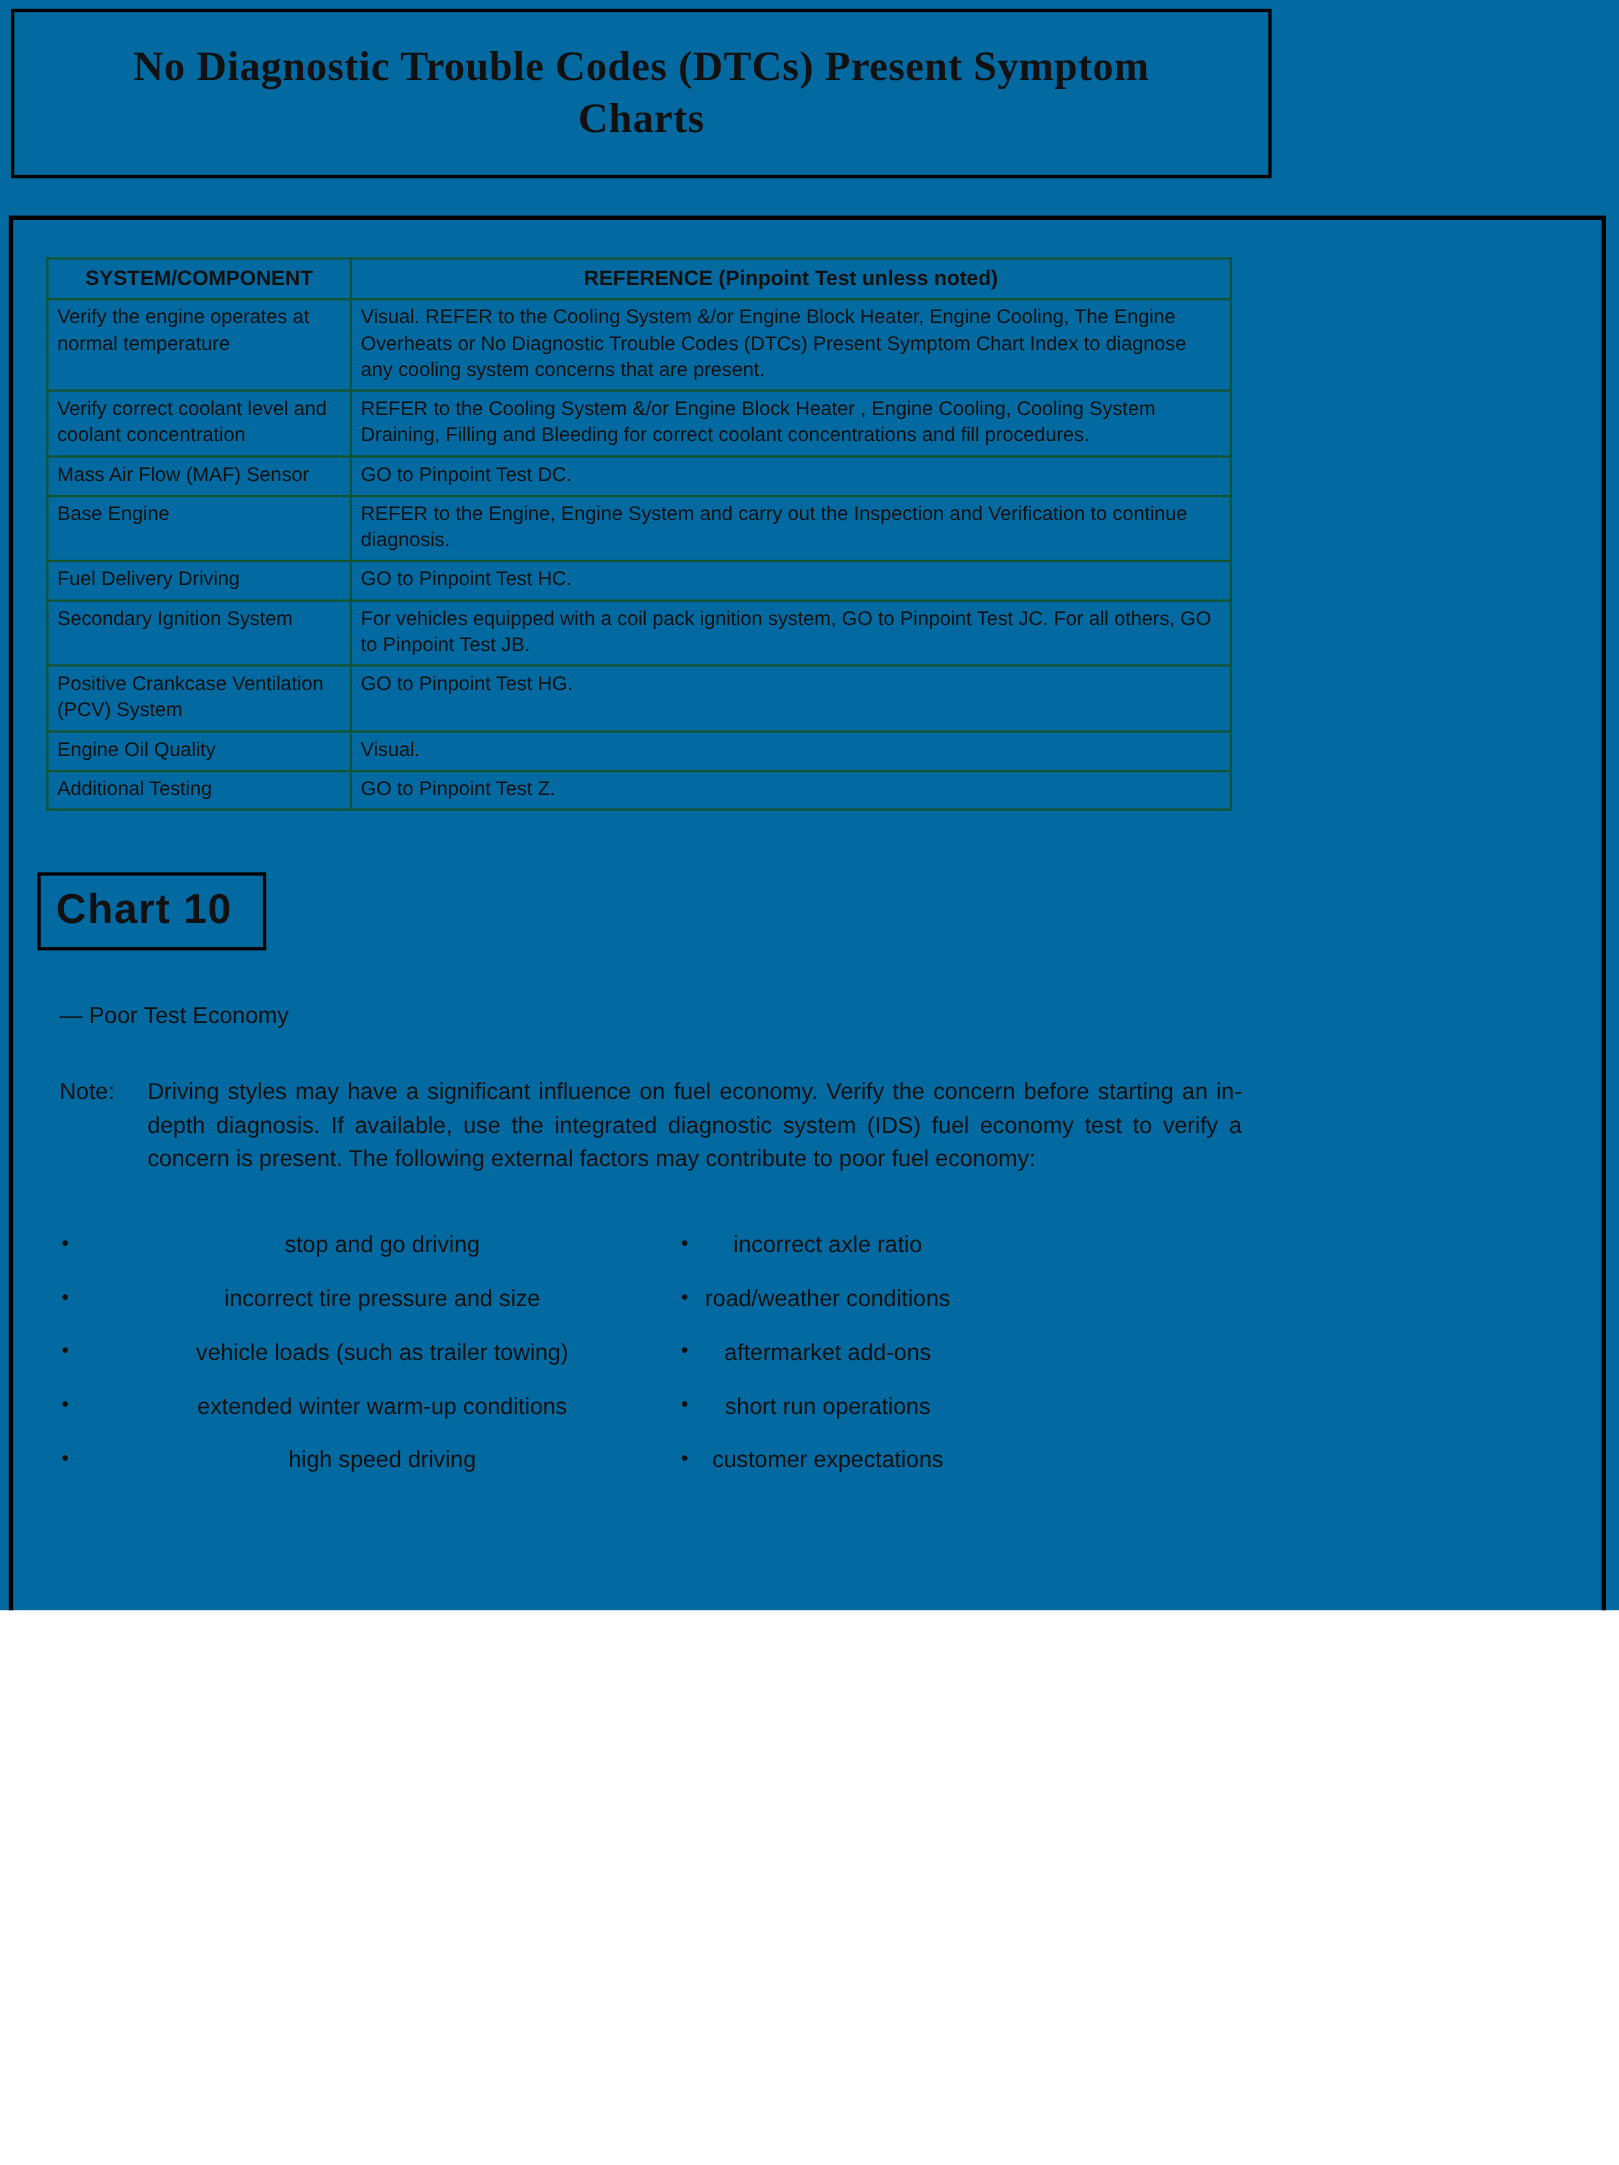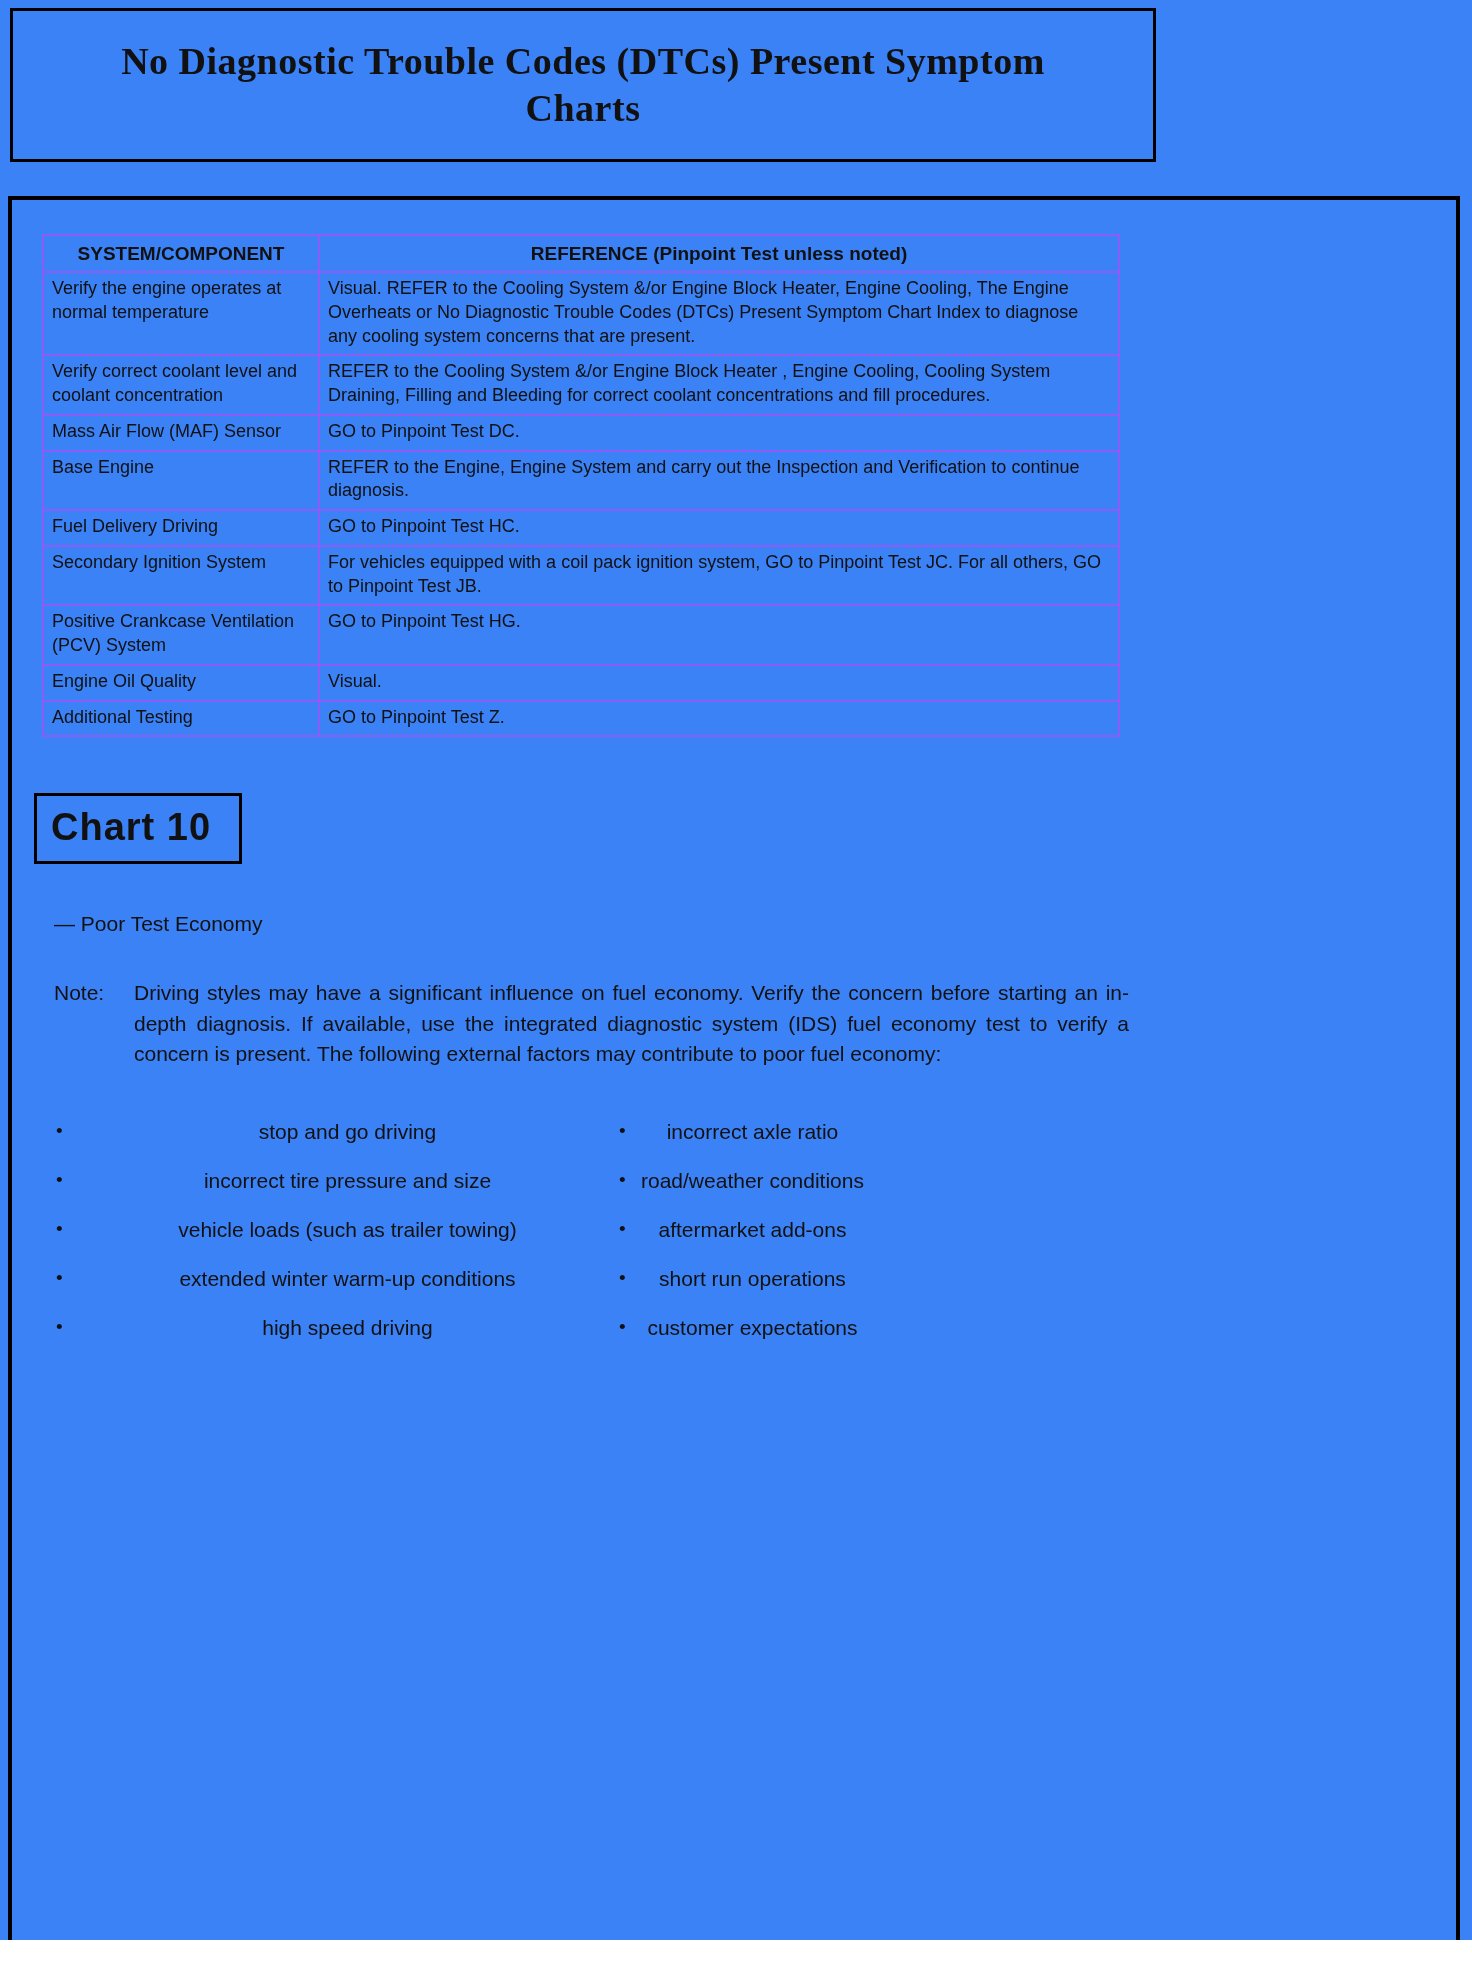--- a/index.html
+++ b/index.html
@@ -10,8 +10,8 @@
   .page {
     position: relative;
     width: 1472px;
-    height: 1940px;
-    background: #3b82f6;
+    height: 1464px;
+    background: #0369a1;
     color: #111;
     font-family: "Liberation Sans", sans-serif;
     overflow: hidden;

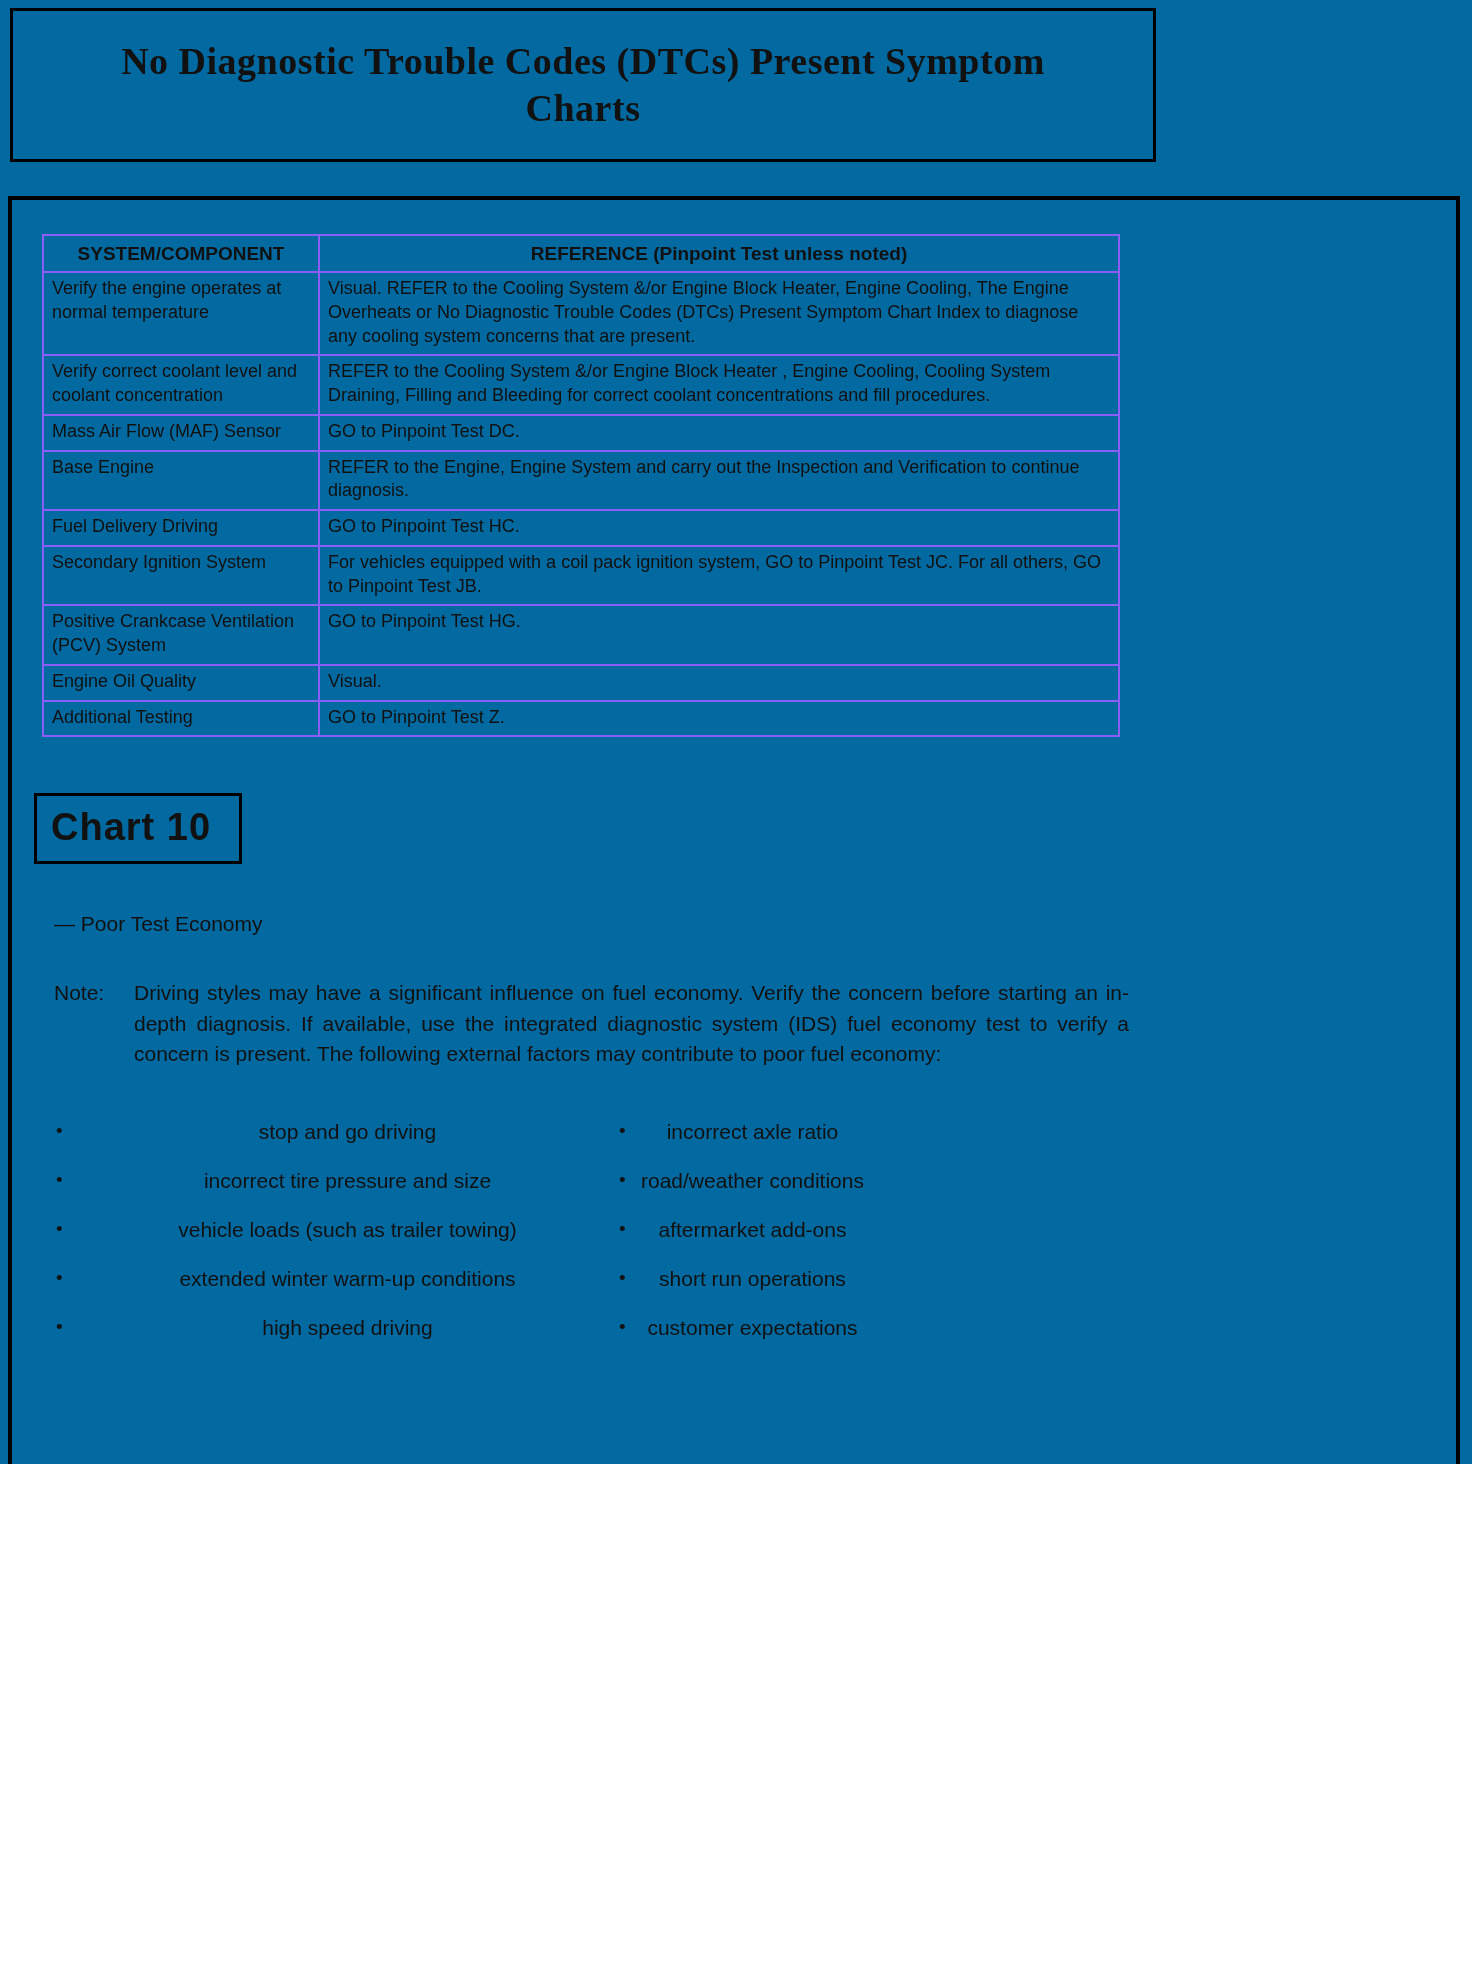--- a/index.html
+++ b/index.html
@@ -62,7 +62,7 @@
   }
   table.symptom-table th,
   table.symptom-table td {
-    border: 2px solid #8b5cf6;
+    border: 2px solid #14532d;
     padding: 4px 10px 6px 8px;
     font-size: 18px;
     line-height: 1.32;

